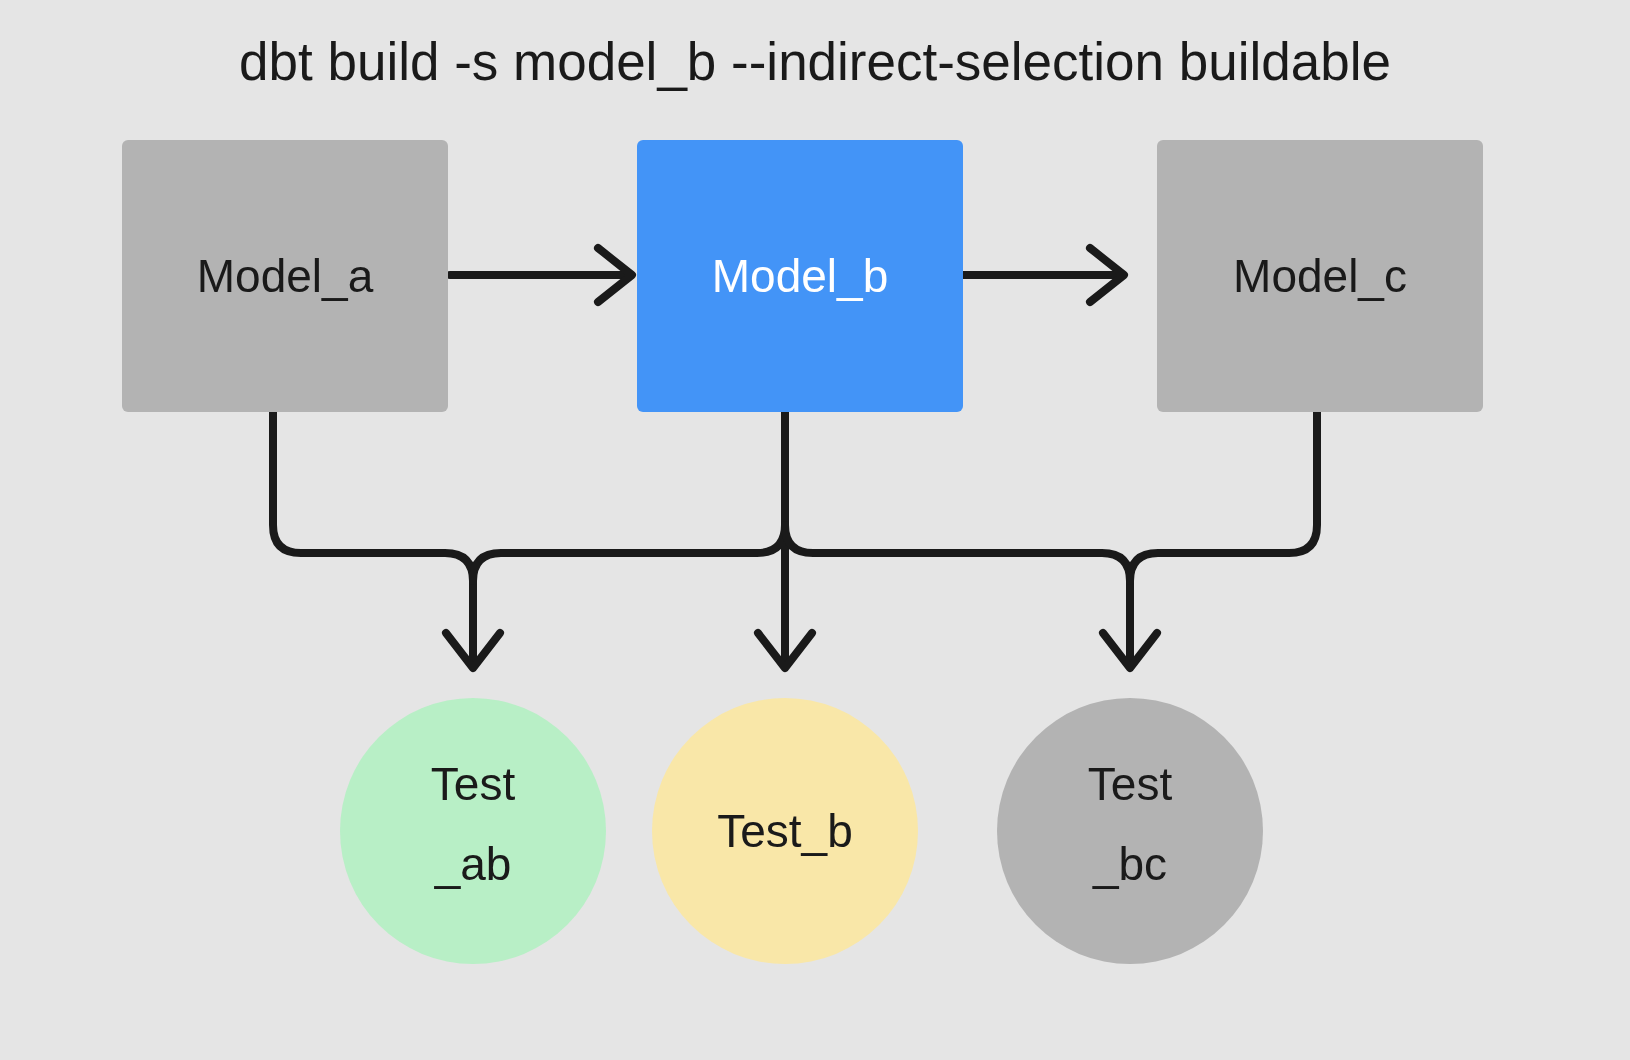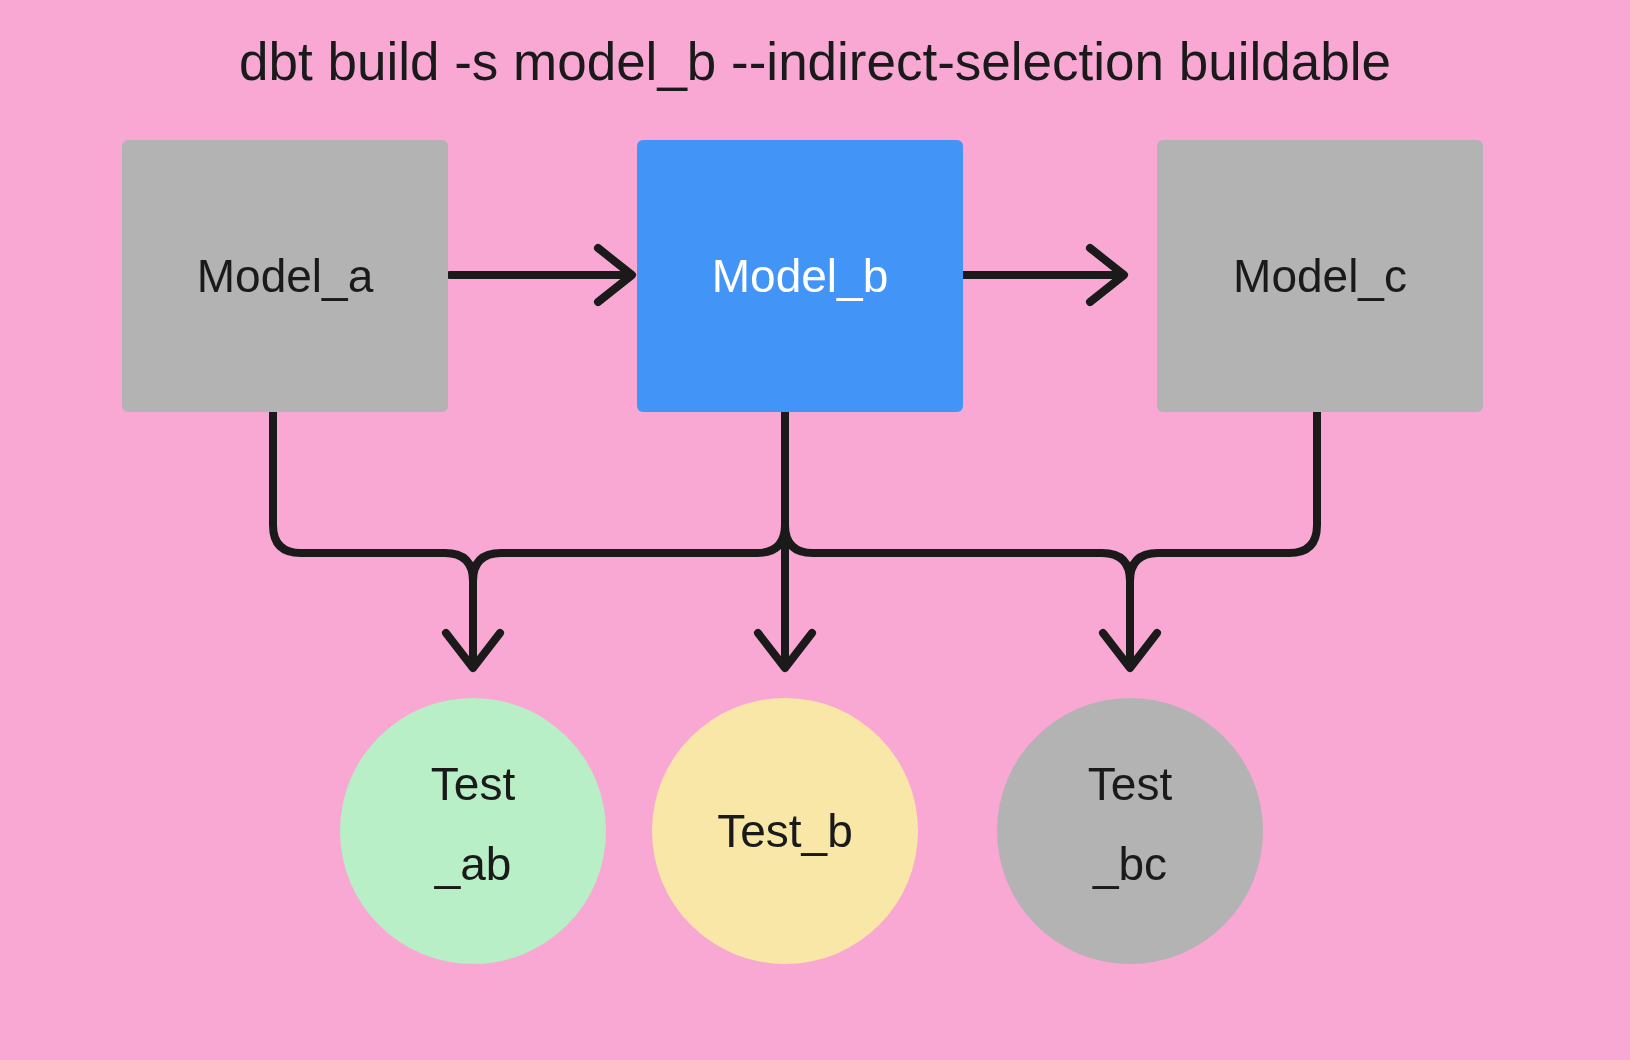--- a/index.html
+++ b/index.html
@@ -14,7 +14,7 @@
     position: relative;
     width: 1630px;
     height: 1060px;
-    background: #f9a8d4;
+    background: #e5e5e5;
     overflow: hidden;
   }
   #diagram-svg {

